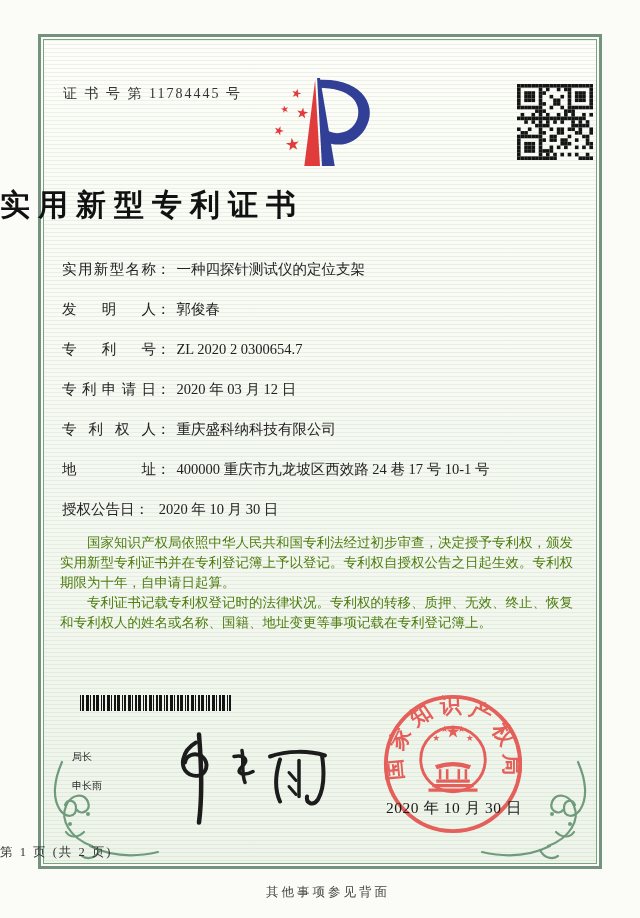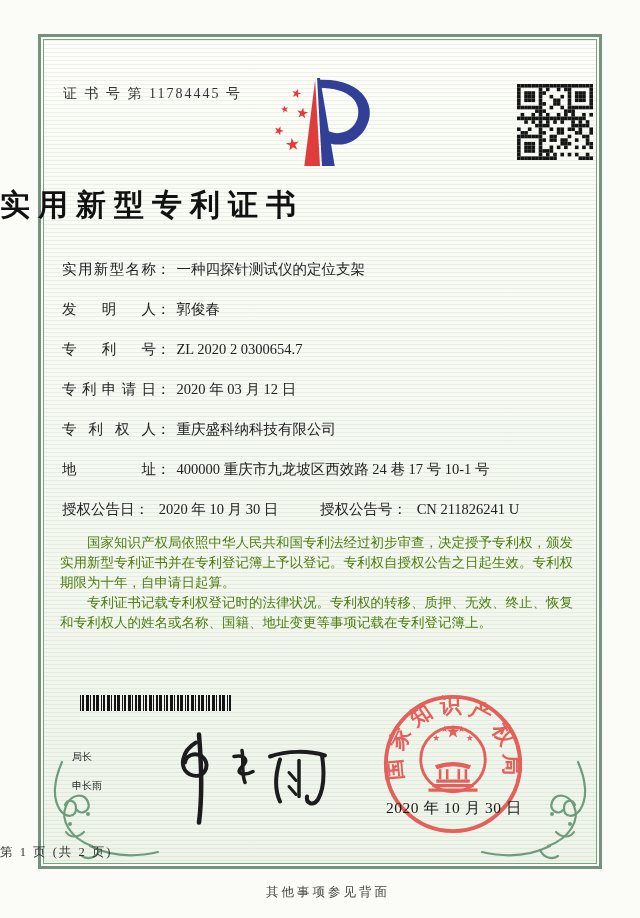--- a/index.html
+++ b/index.html
@@ -365,10 +365,6 @@
   <div class="grant-row">
     <span>授权公告日</span><span>：</span>
     <span class="field-value">2020 年 10 月 30 日</span>
-    <span class="grant-no">
-      <span>授权公告号</span><span>：</span>
-      <span class="field-value">CN 211826241 U</span>
-    </span>
   </div>
 
   <div class="body-text">

